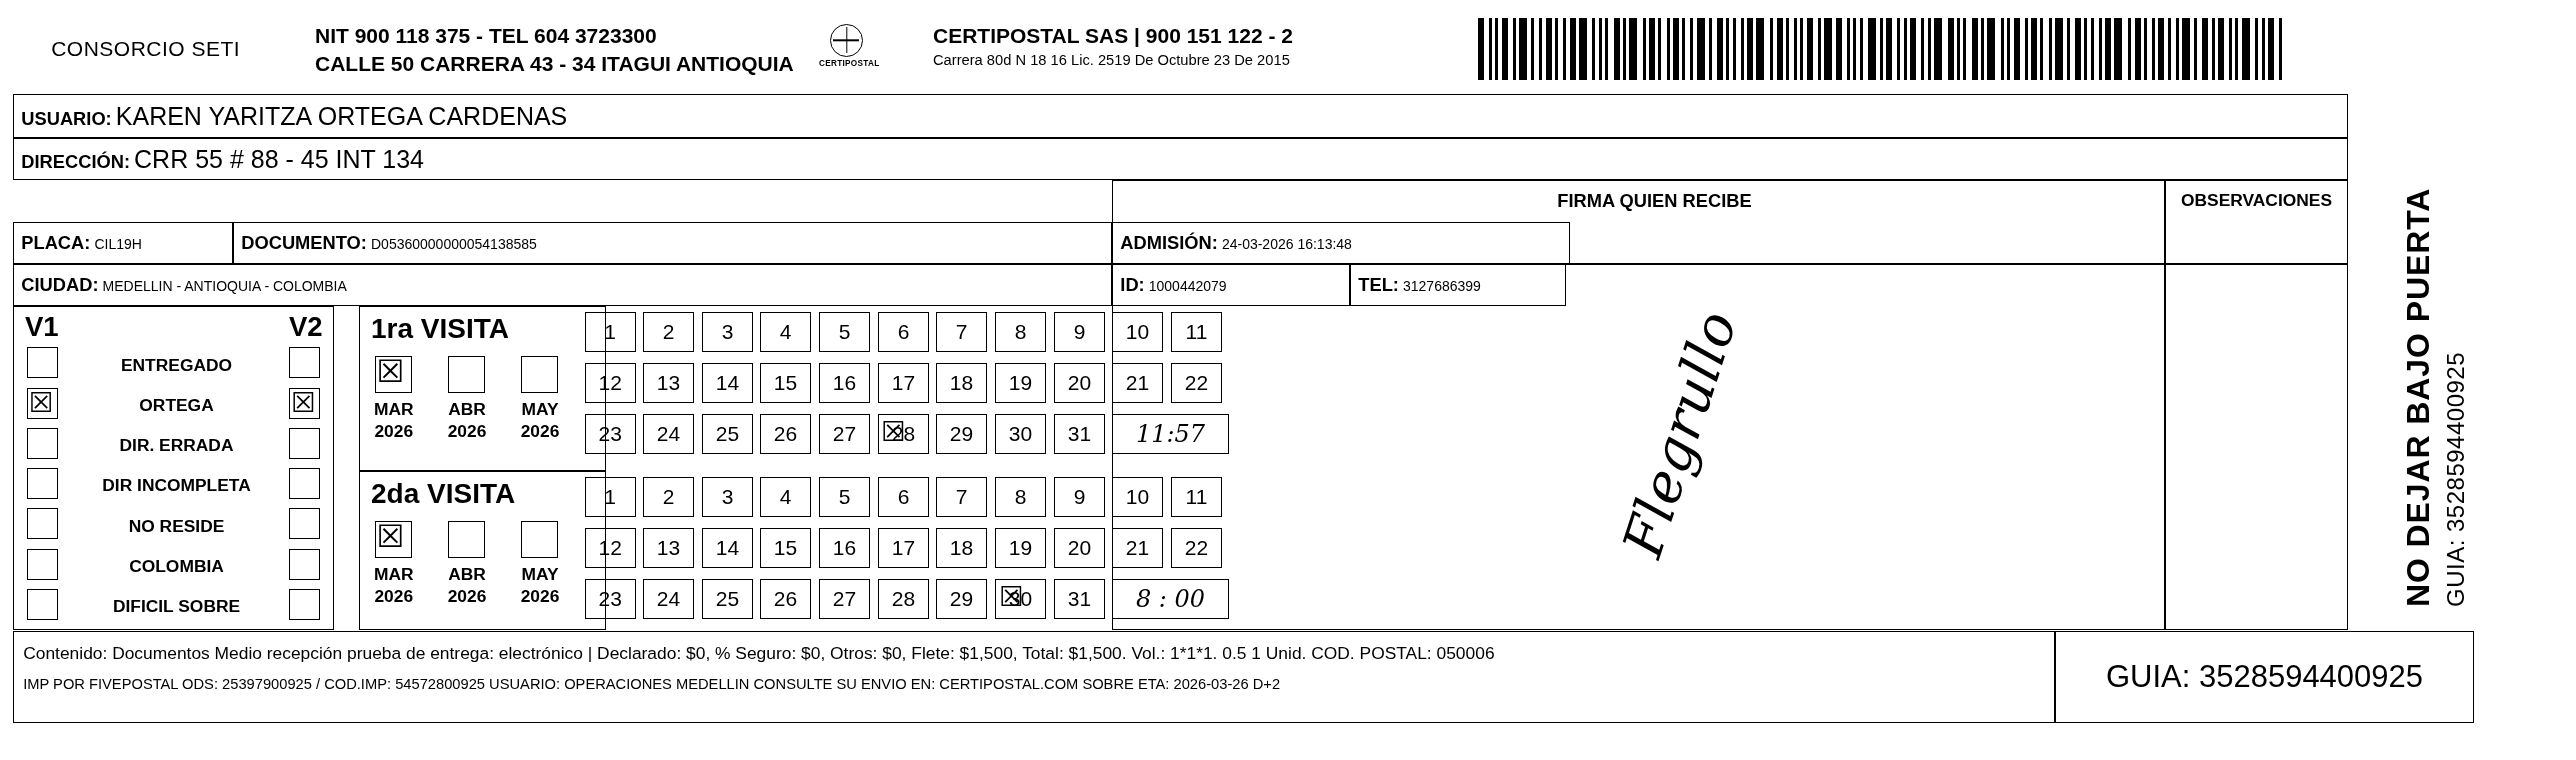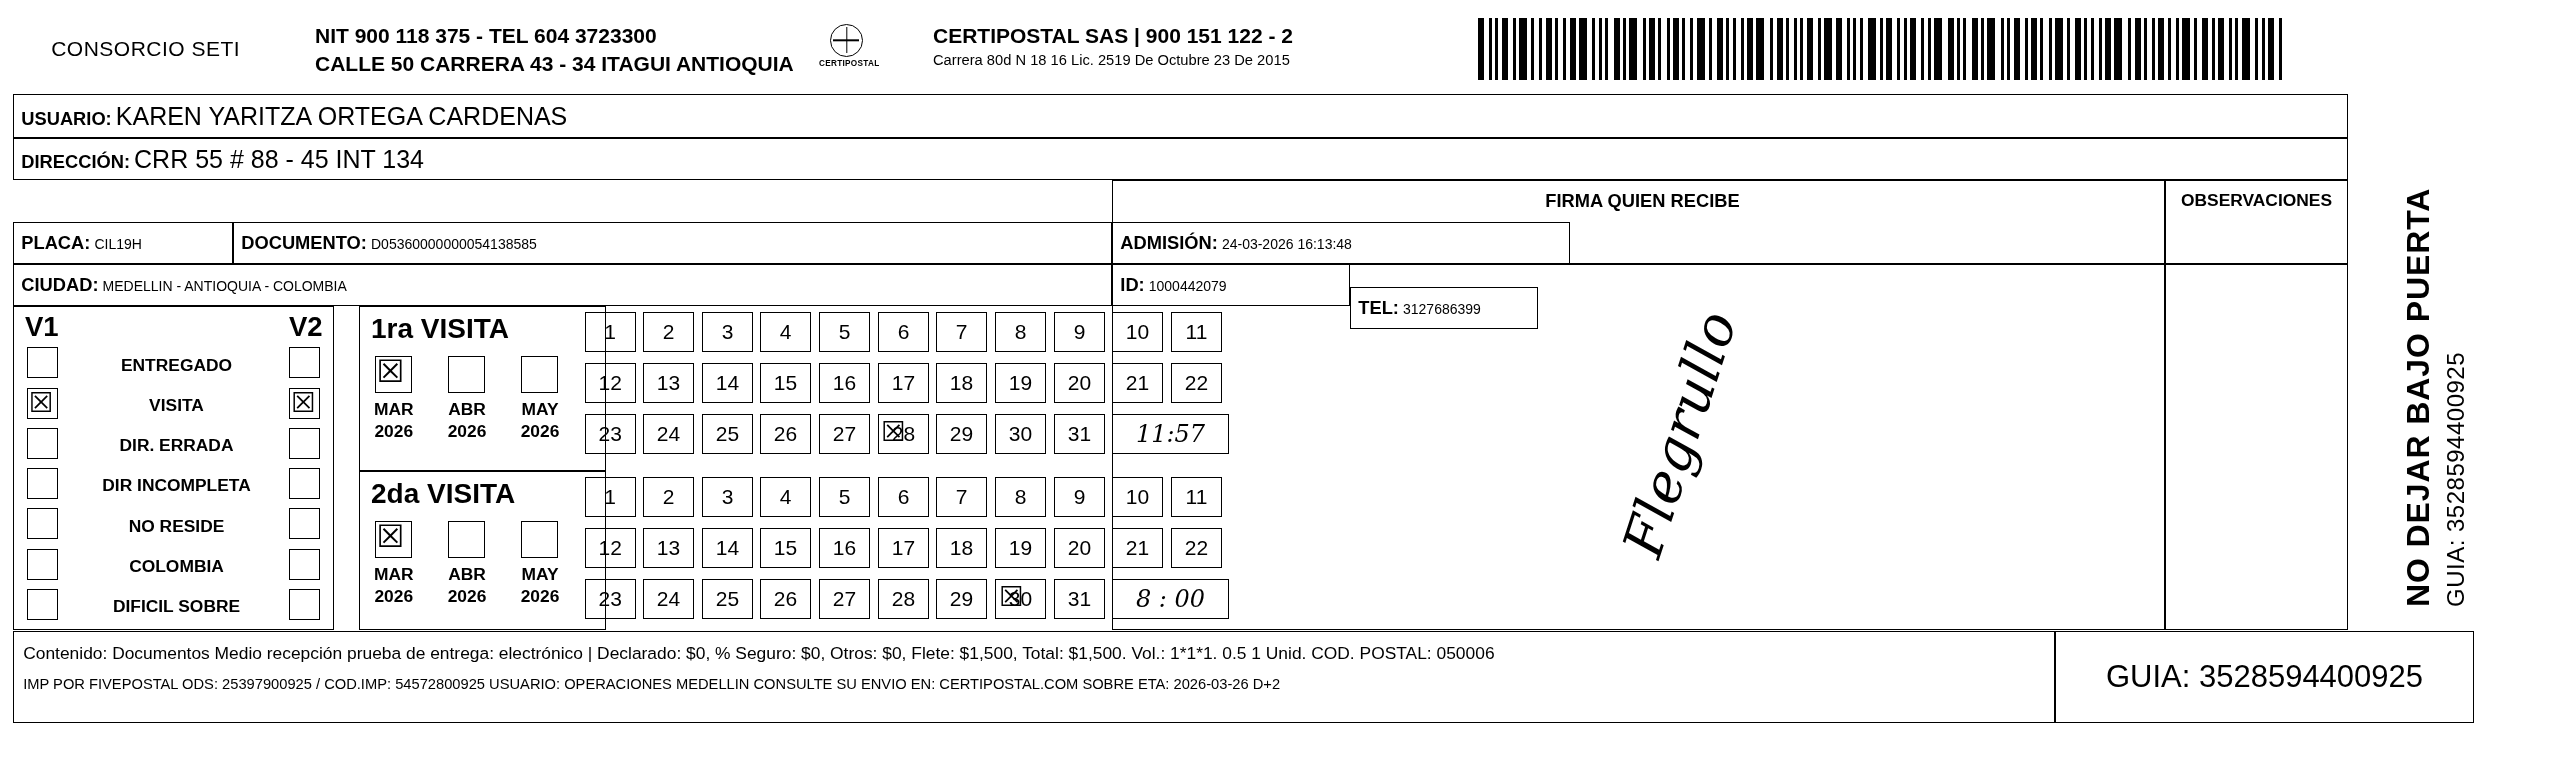--- a/index.html
+++ b/index.html
@@ -259,7 +259,7 @@
     </div>
 
     <div class="row firma">
-      <div style="position:absolute;left:4px;top:9.2px;width:100%;text-align:center;font-size:18.3px;font-weight:bold;">FIRMA QUIEN RECIBE</div>
+      <div style="position:absolute;left:16px;top:9.2px;width:100%;text-align:center;font-size:18.3px;font-weight:bold;">FIRMA QUIEN RECIBE</div>
     </div>
     <div class="row obs">
       <div style="position:absolute;left:0;top:9.2px;width:100%;text-align:center;font-size:17.4px;font-weight:bold;">OBSERVACIONES</div>

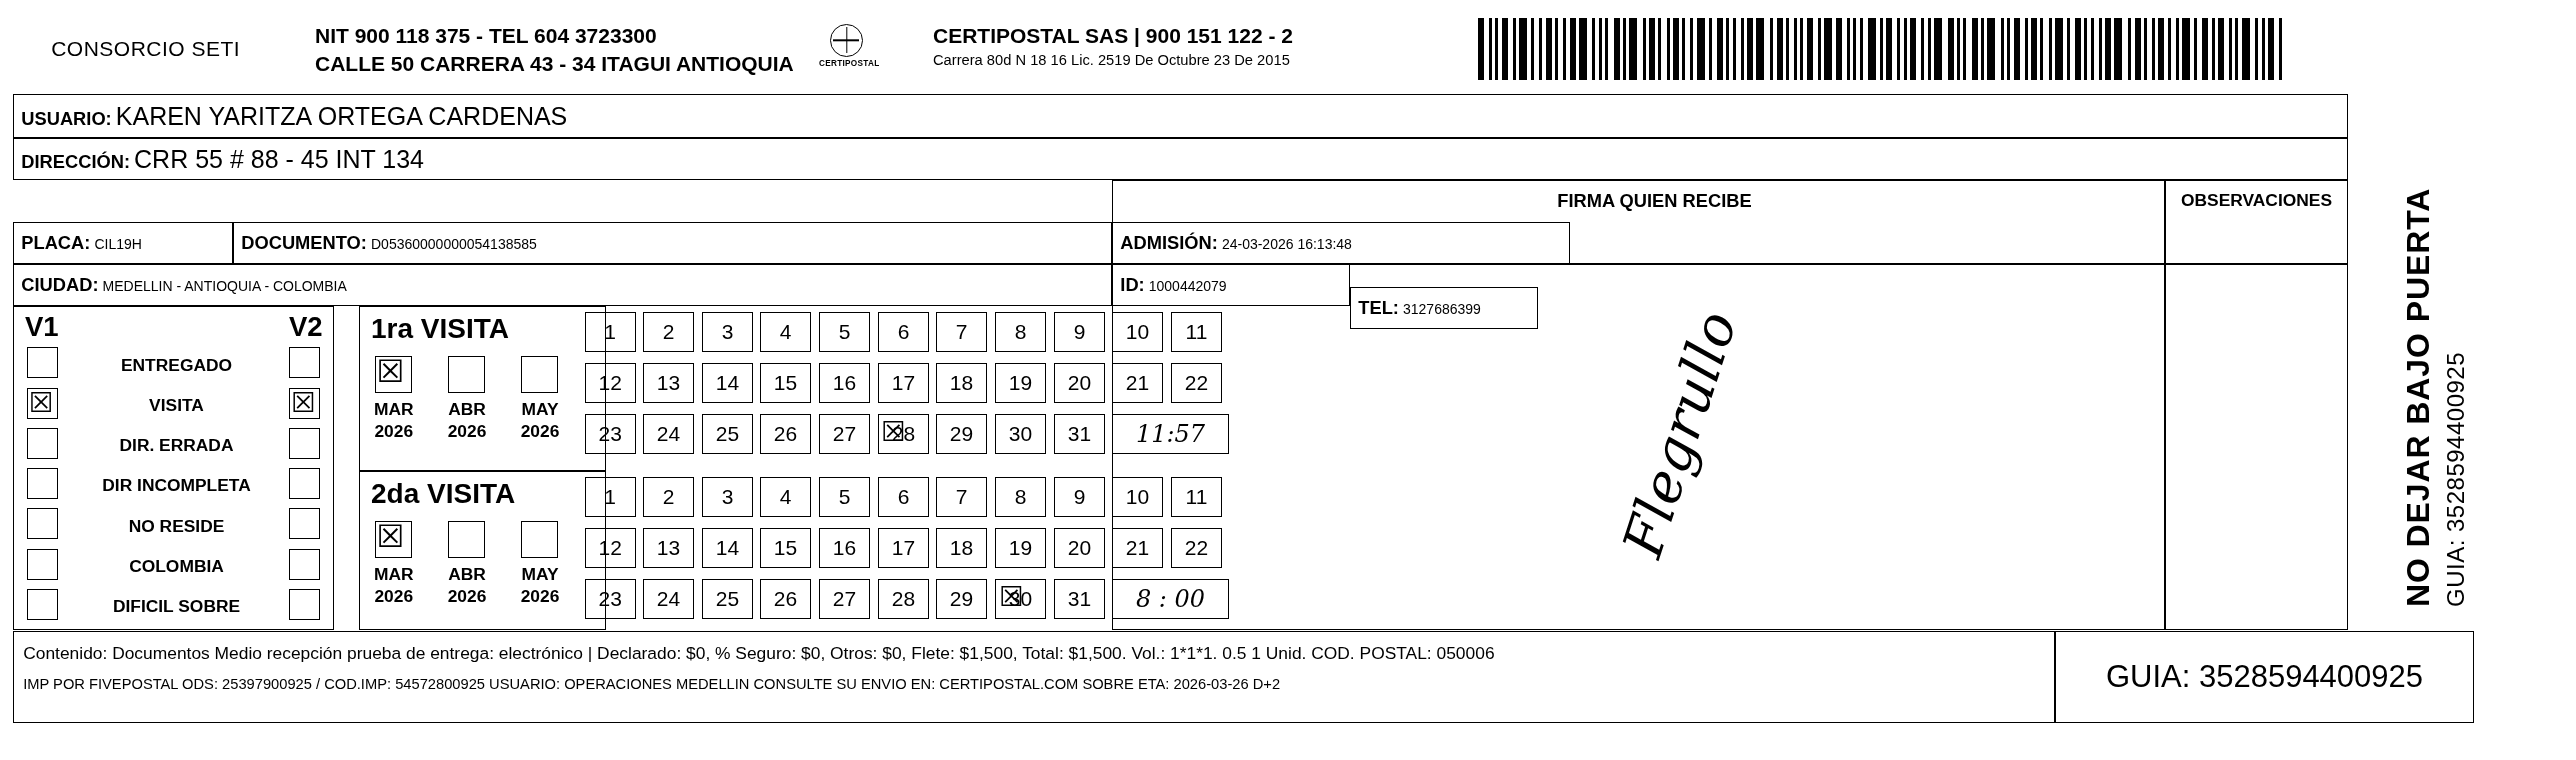--- a/index.html
+++ b/index.html
@@ -38,7 +38,7 @@
   .ciudad{top:257px;width:1099px;height:42px;}
   .admision{top:215px;left:1099px;width:458px;height:42px;}
   .idcell{top:257px;left:1099px;width:238px;height:42px;}
-  .telcell{top:257px;left:1337px;width:188px;height:42px;margin-top:23px;}
+  .telcell{top:257px;left:1337px;width:216px;height:42px;}
   .firma{top:173px;left:1099px;width:1053px;height:84px;}
   .obs{top:173px;left:2152px;width:183px;height:84px;}
   .firmabody{top:257px;left:1099px;width:1053px;height:366px;}

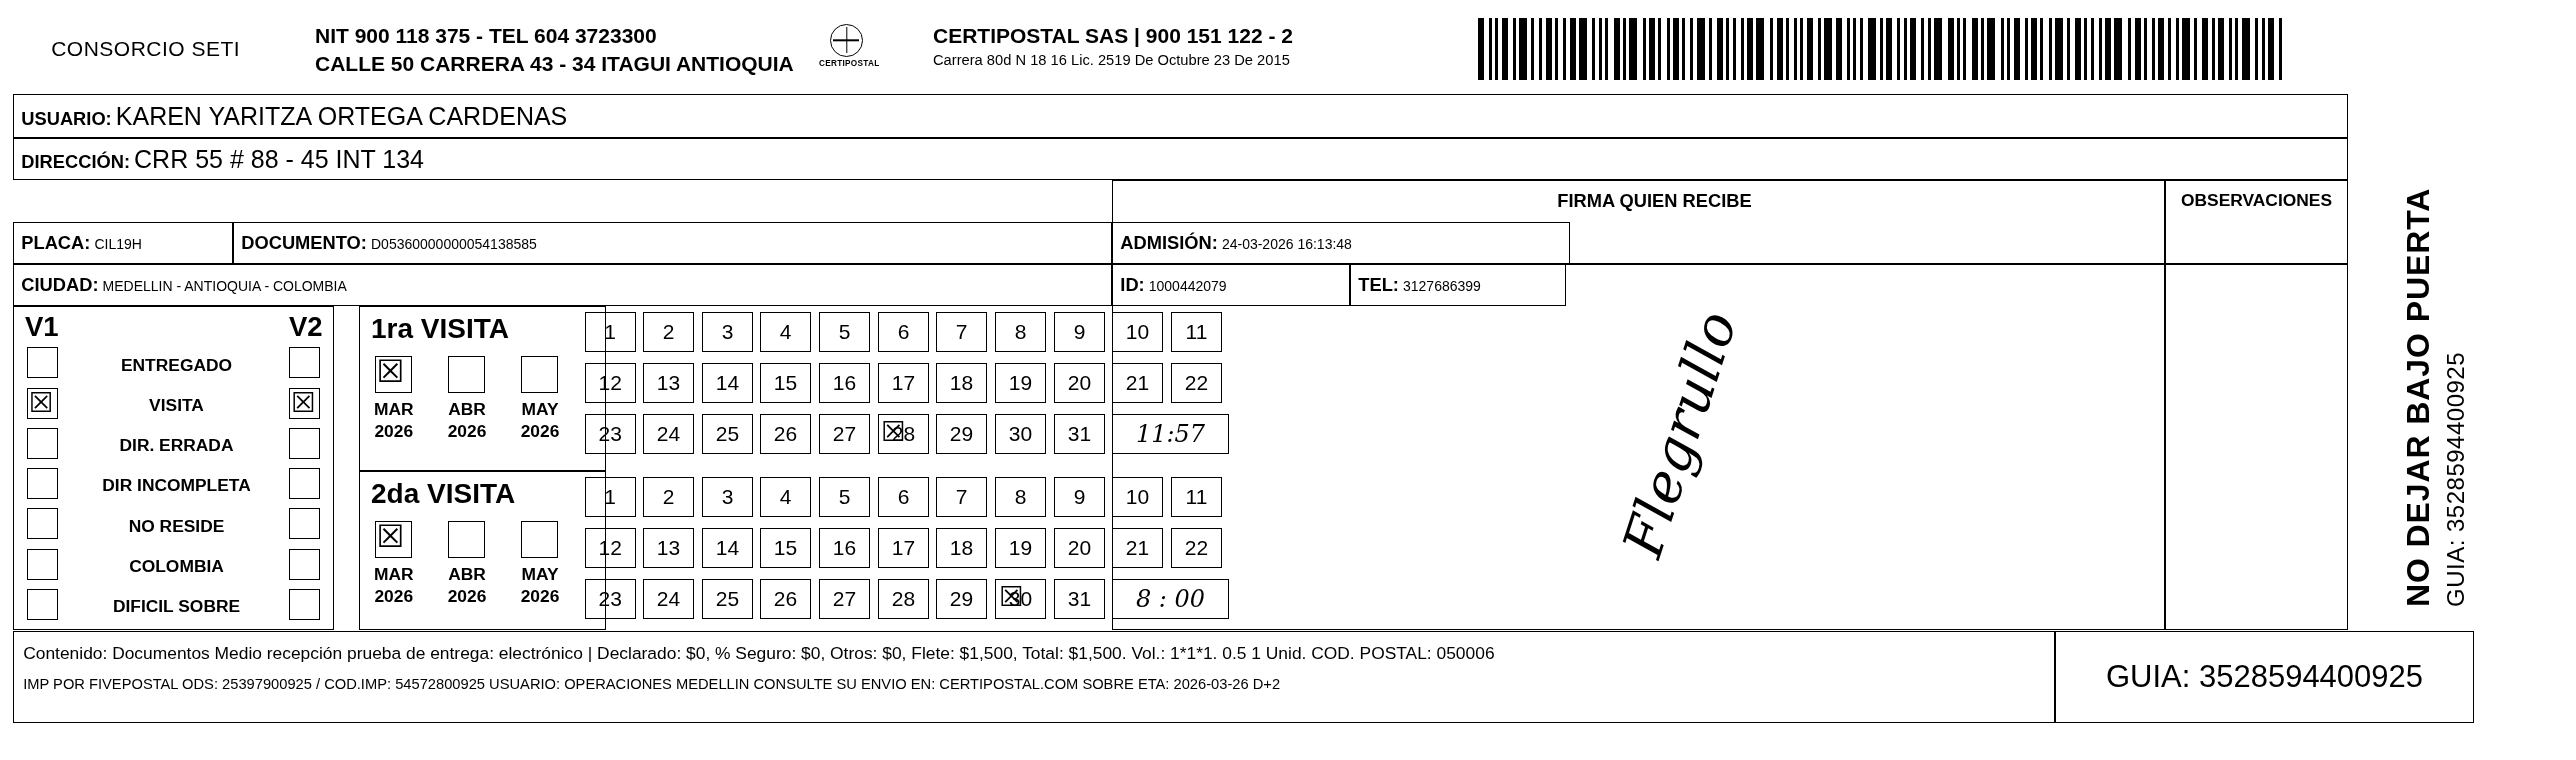--- a/index.html
+++ b/index.html
@@ -283,7 +283,7 @@
           <div class="stlabel" style="top: 48px;">ENTREGADO</div>
           <div class="chk" style="left: 275px; top: 40px;"></div>
           <div class="chk" style="left: 13px; top: 81px;"></div>
-          <div class="stlabel" style="top: 88px;">VISITA</div>
+          <div class="stlabel" style="top: 88px;">ORTEGA</div>
           <div class="chk" style="left: 275px; top: 81px;"></div>
           <div class="xmark" style="left: 14.7px; top: 82px;">☒</div>
           <div class="xmark" style="left: 277px; top: 82px;">☒</div>

